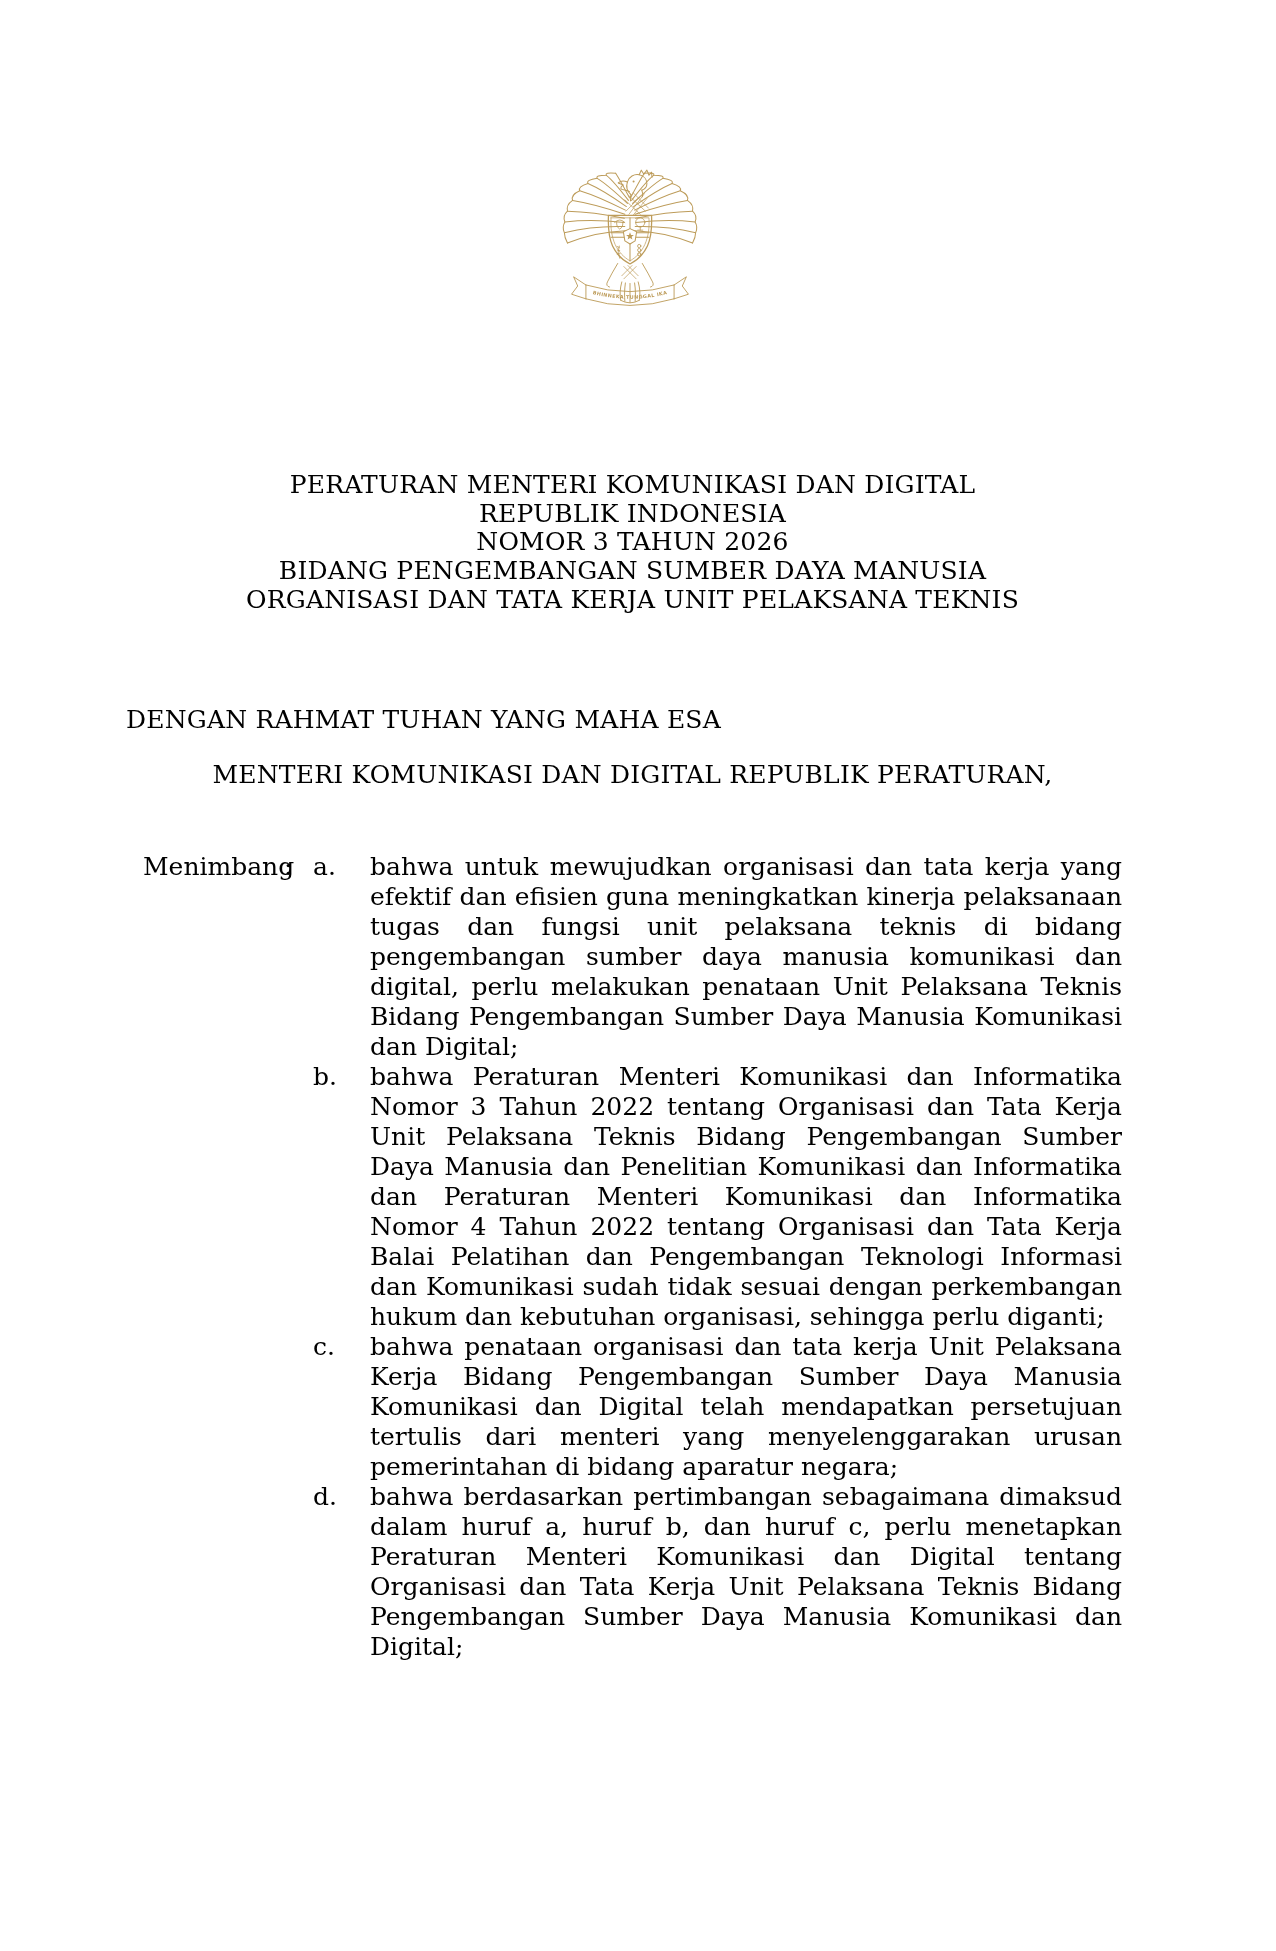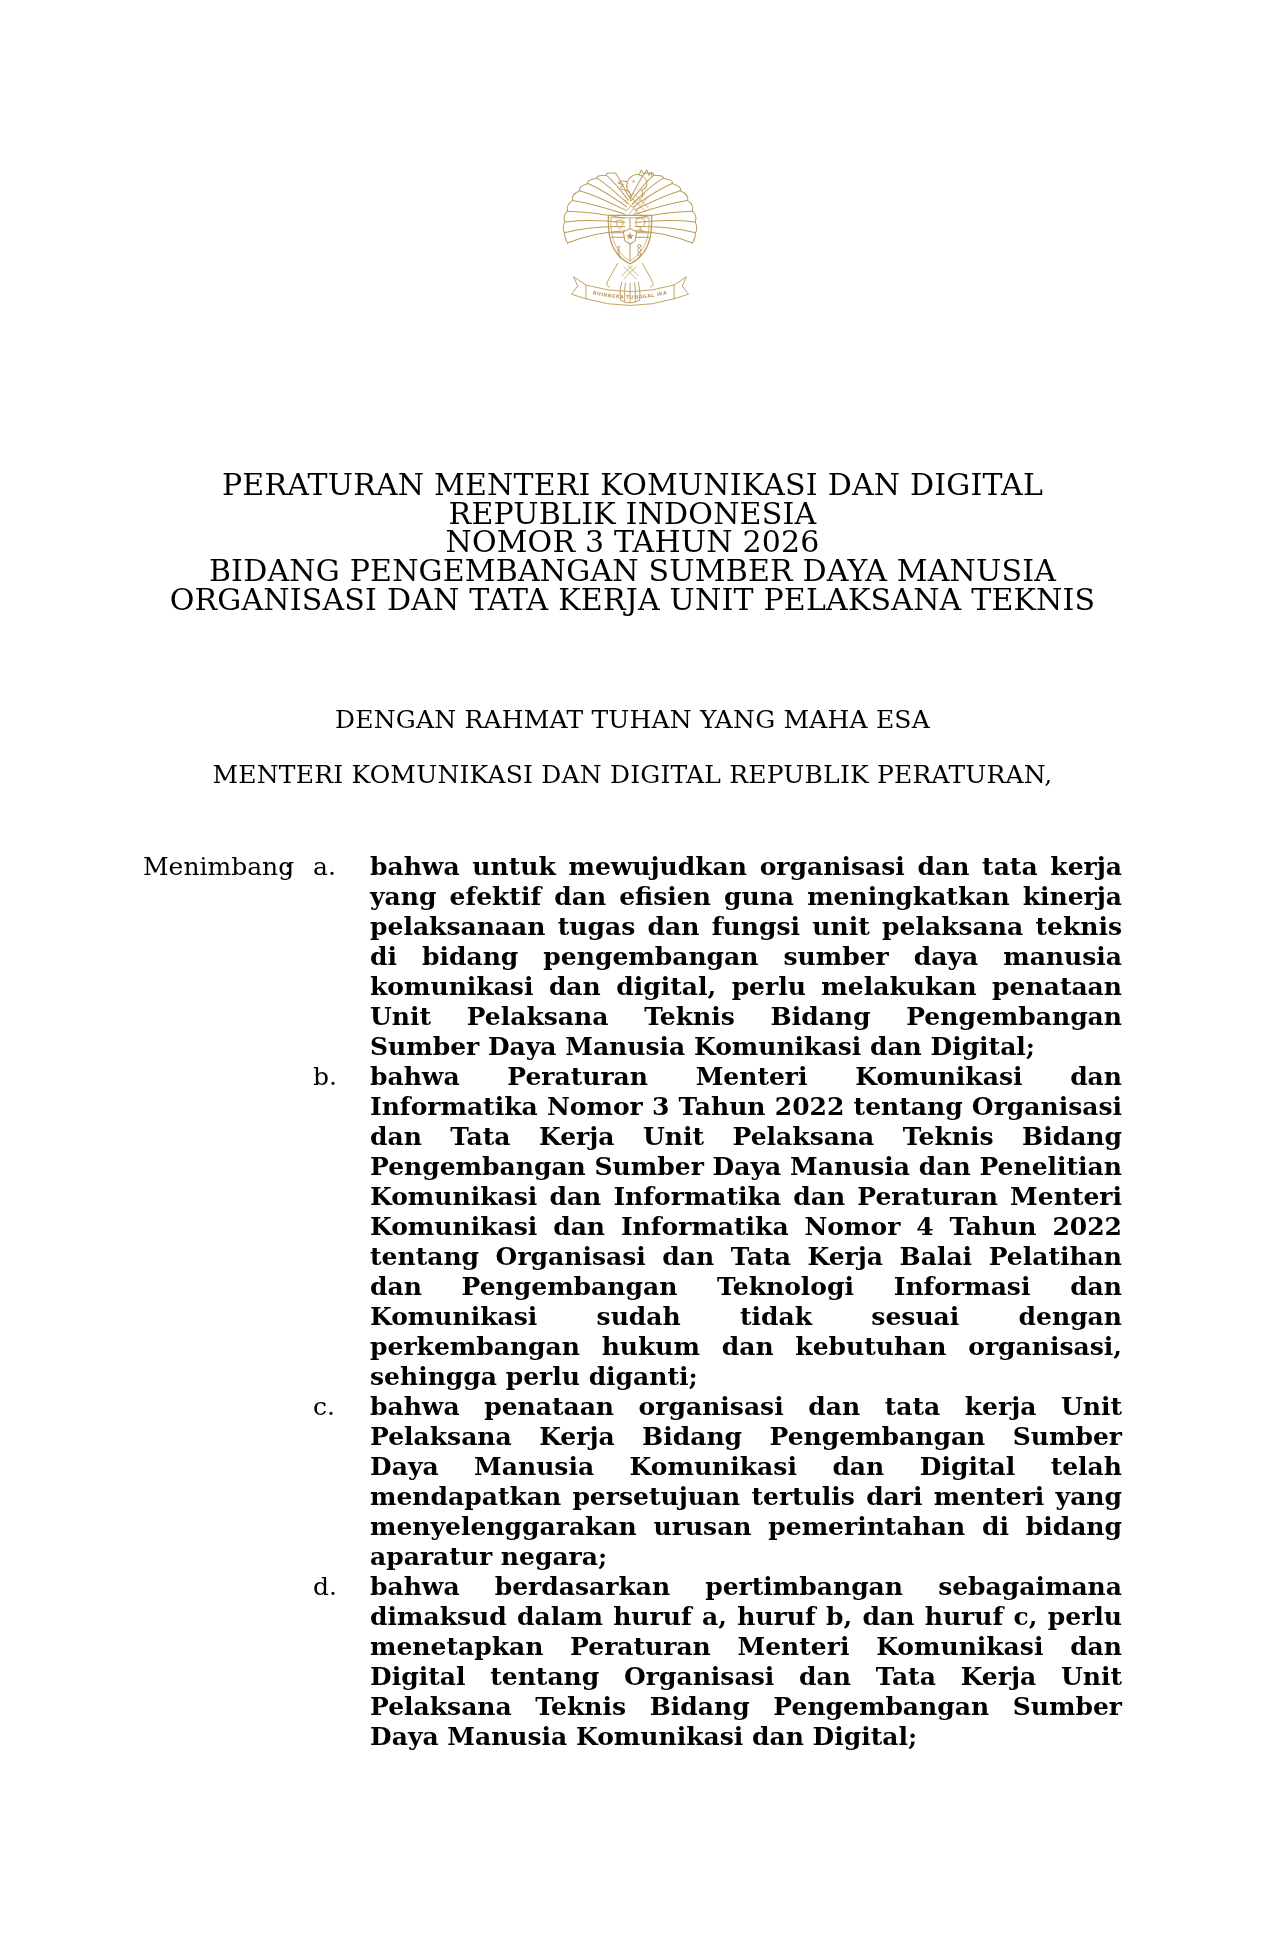--- a/index.html
+++ b/index.html
@@ -30,7 +30,7 @@
     top: 471px;
     width: 979px;
     text-align: center;
-    font-size: 30px;
+    font-size: 25px;
     line-height: 28.7px;
     letter-spacing: 0.2px;
     white-space: nowrap;

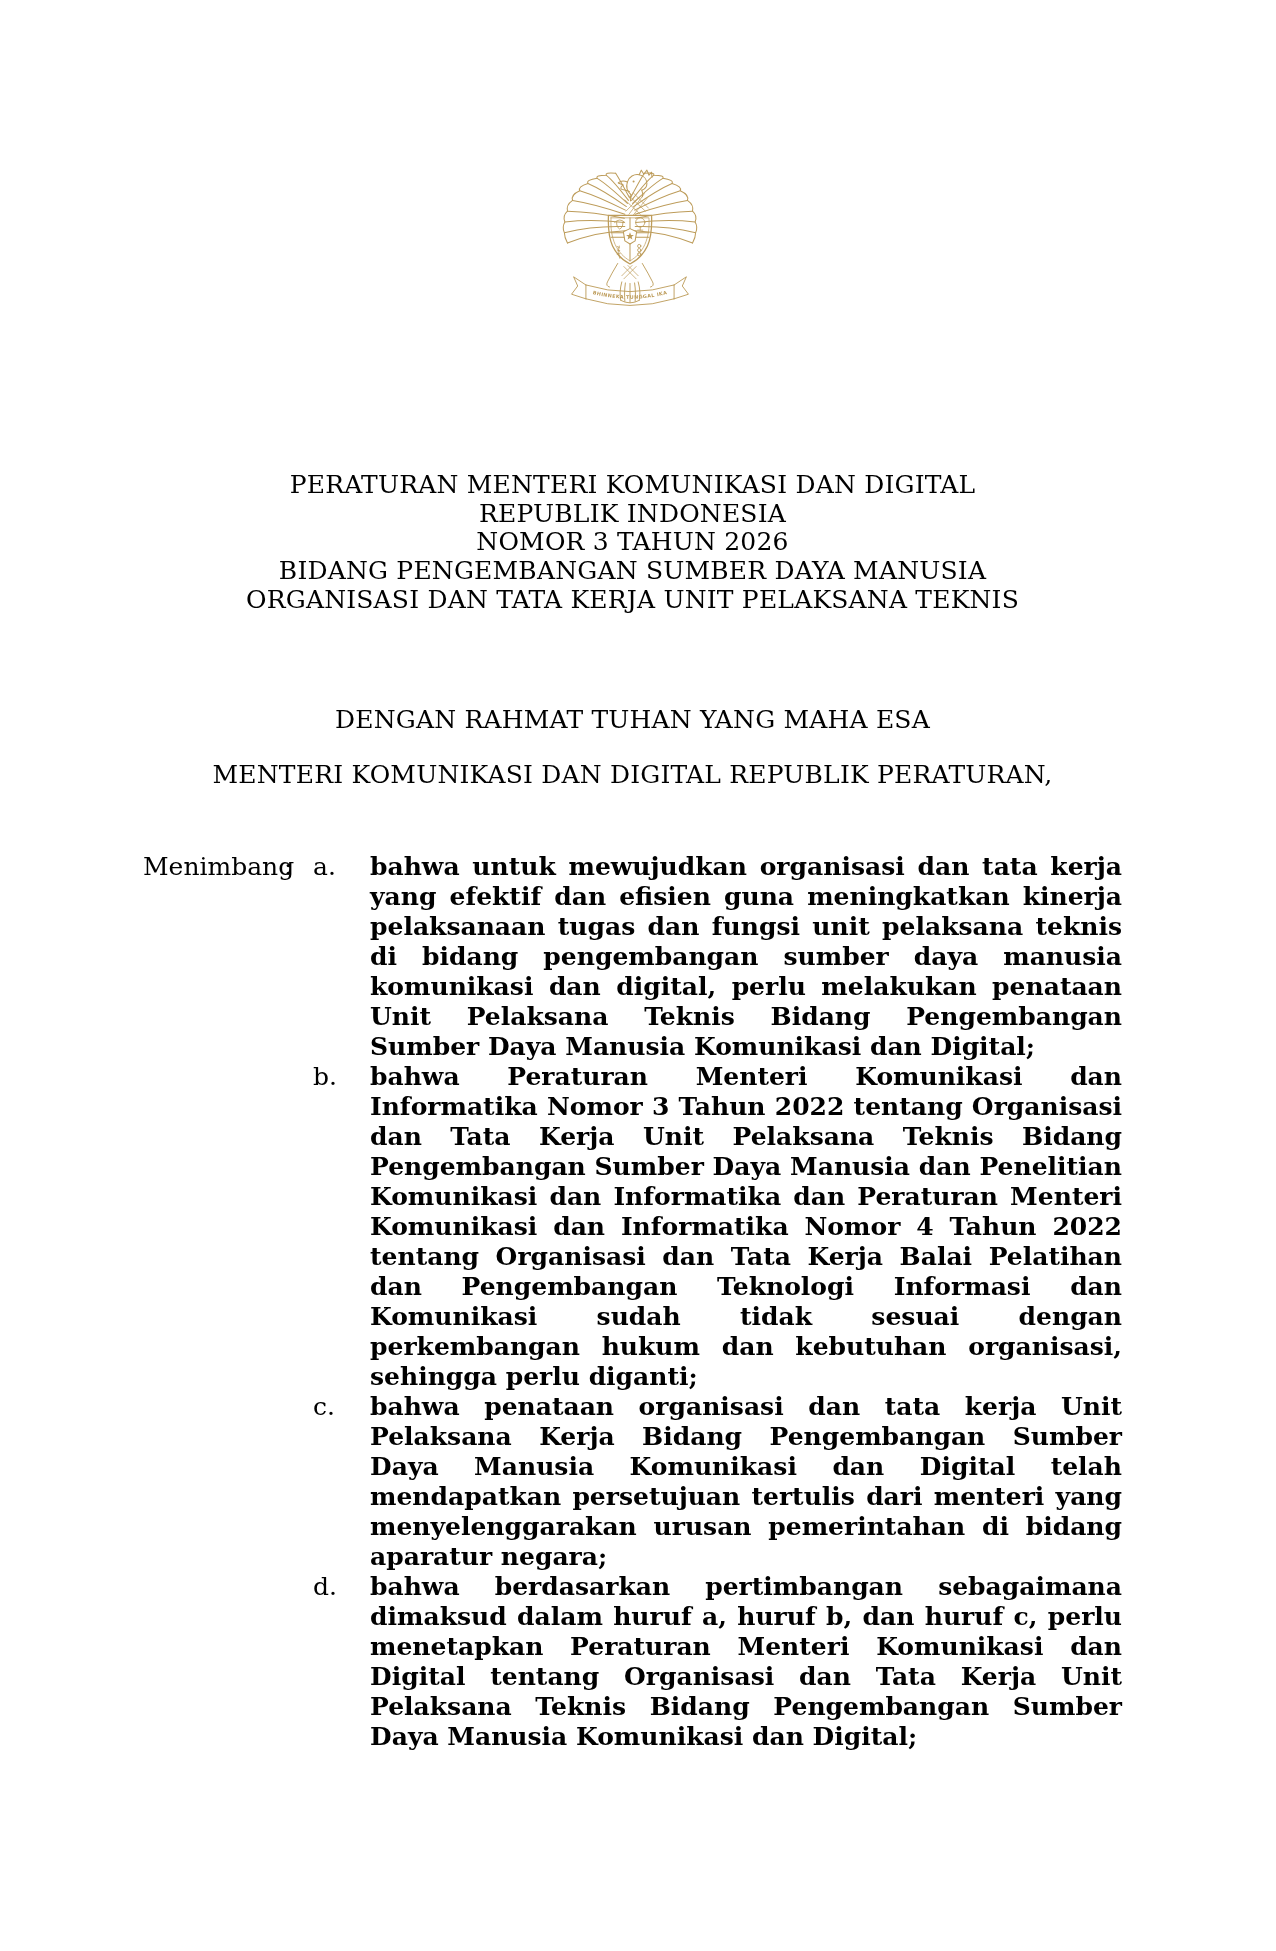--- a/index.html
+++ b/index.html
@@ -37,10 +37,10 @@
   }
   .invocation {
     position: absolute;
-    left: 143px;
+    left: 126px;
     top: 705px;
     width: 979px;
-    text-align: center;
+    text-align: left;
     font-size: 25px;
     line-height: 30px;
     letter-spacing: 0.2px;

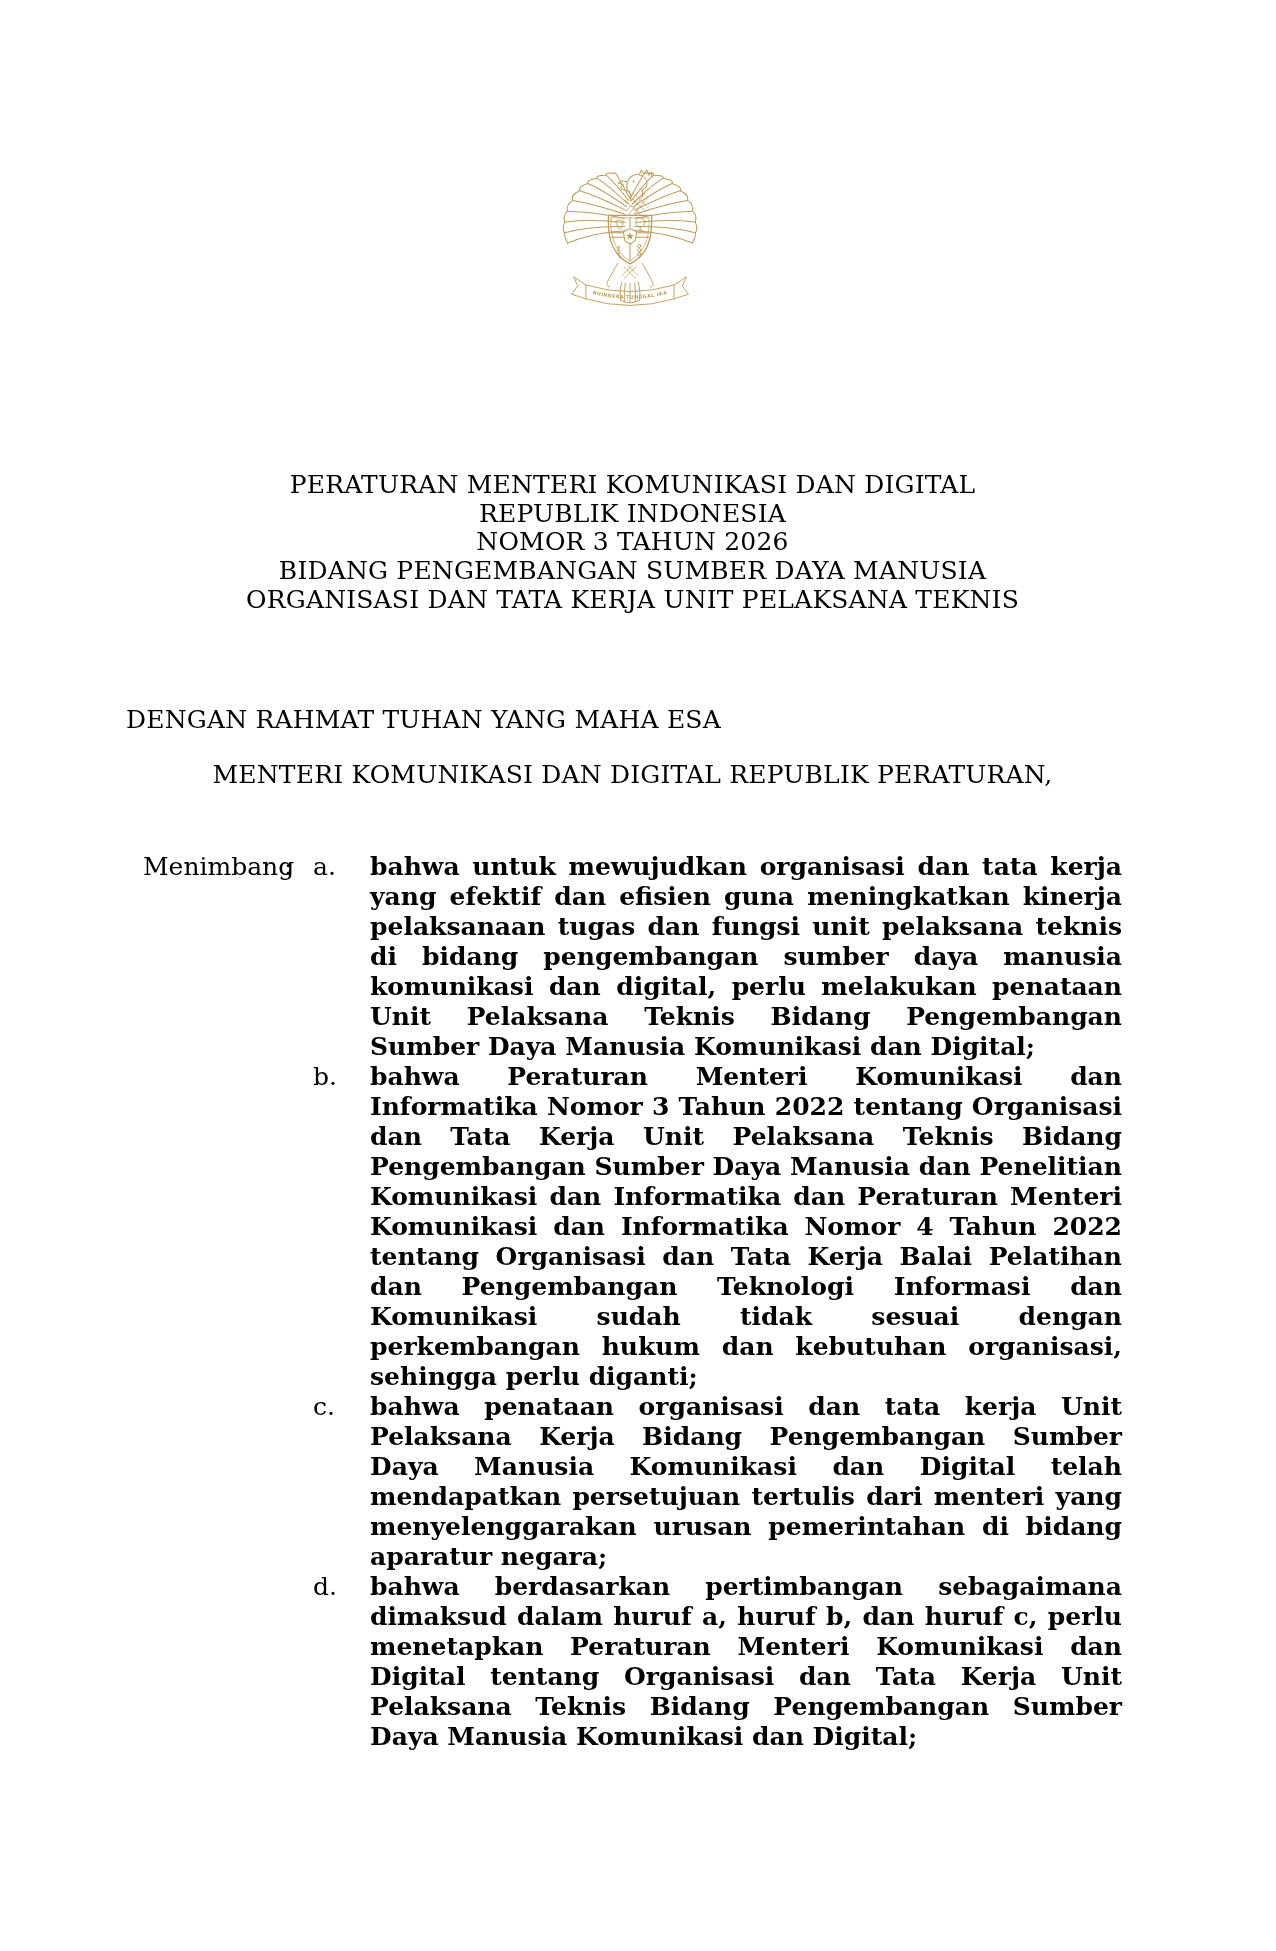--- a/index.html
+++ b/index.html
@@ -74,7 +74,6 @@
   .cons-text {
     text-align: justify;
     text-justify: inter-word;
-    font-weight: bold;
   }
 </style>
 </head>

